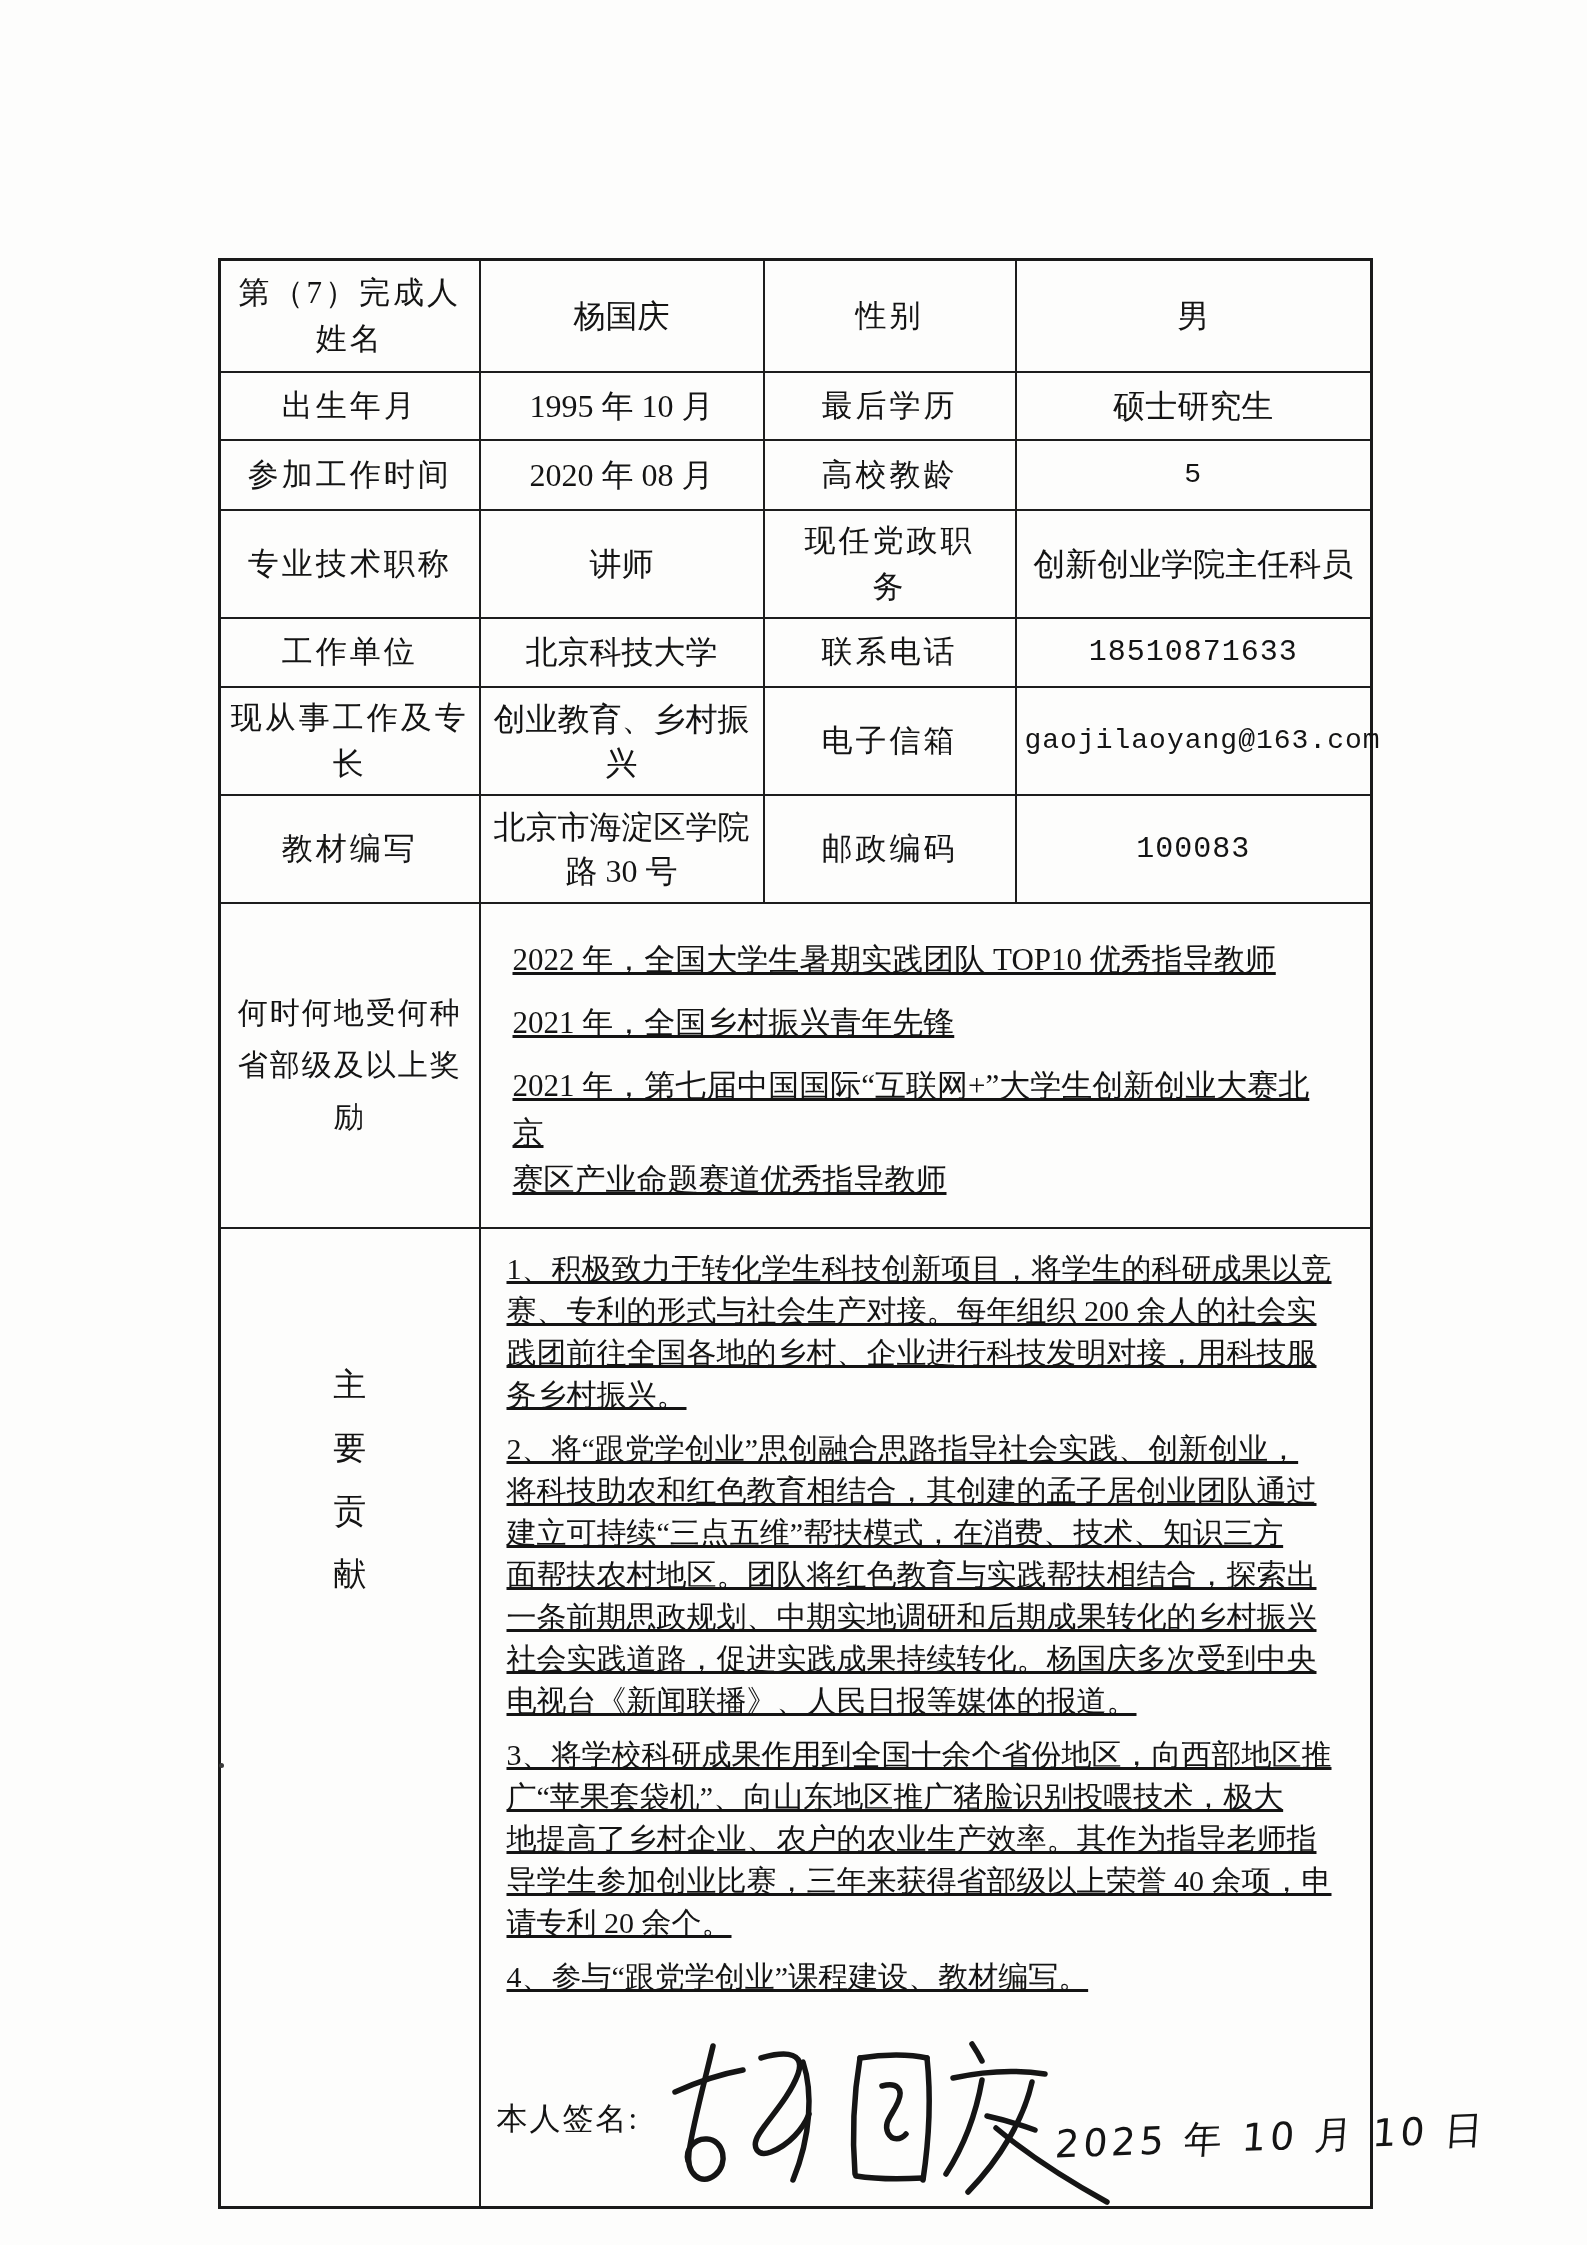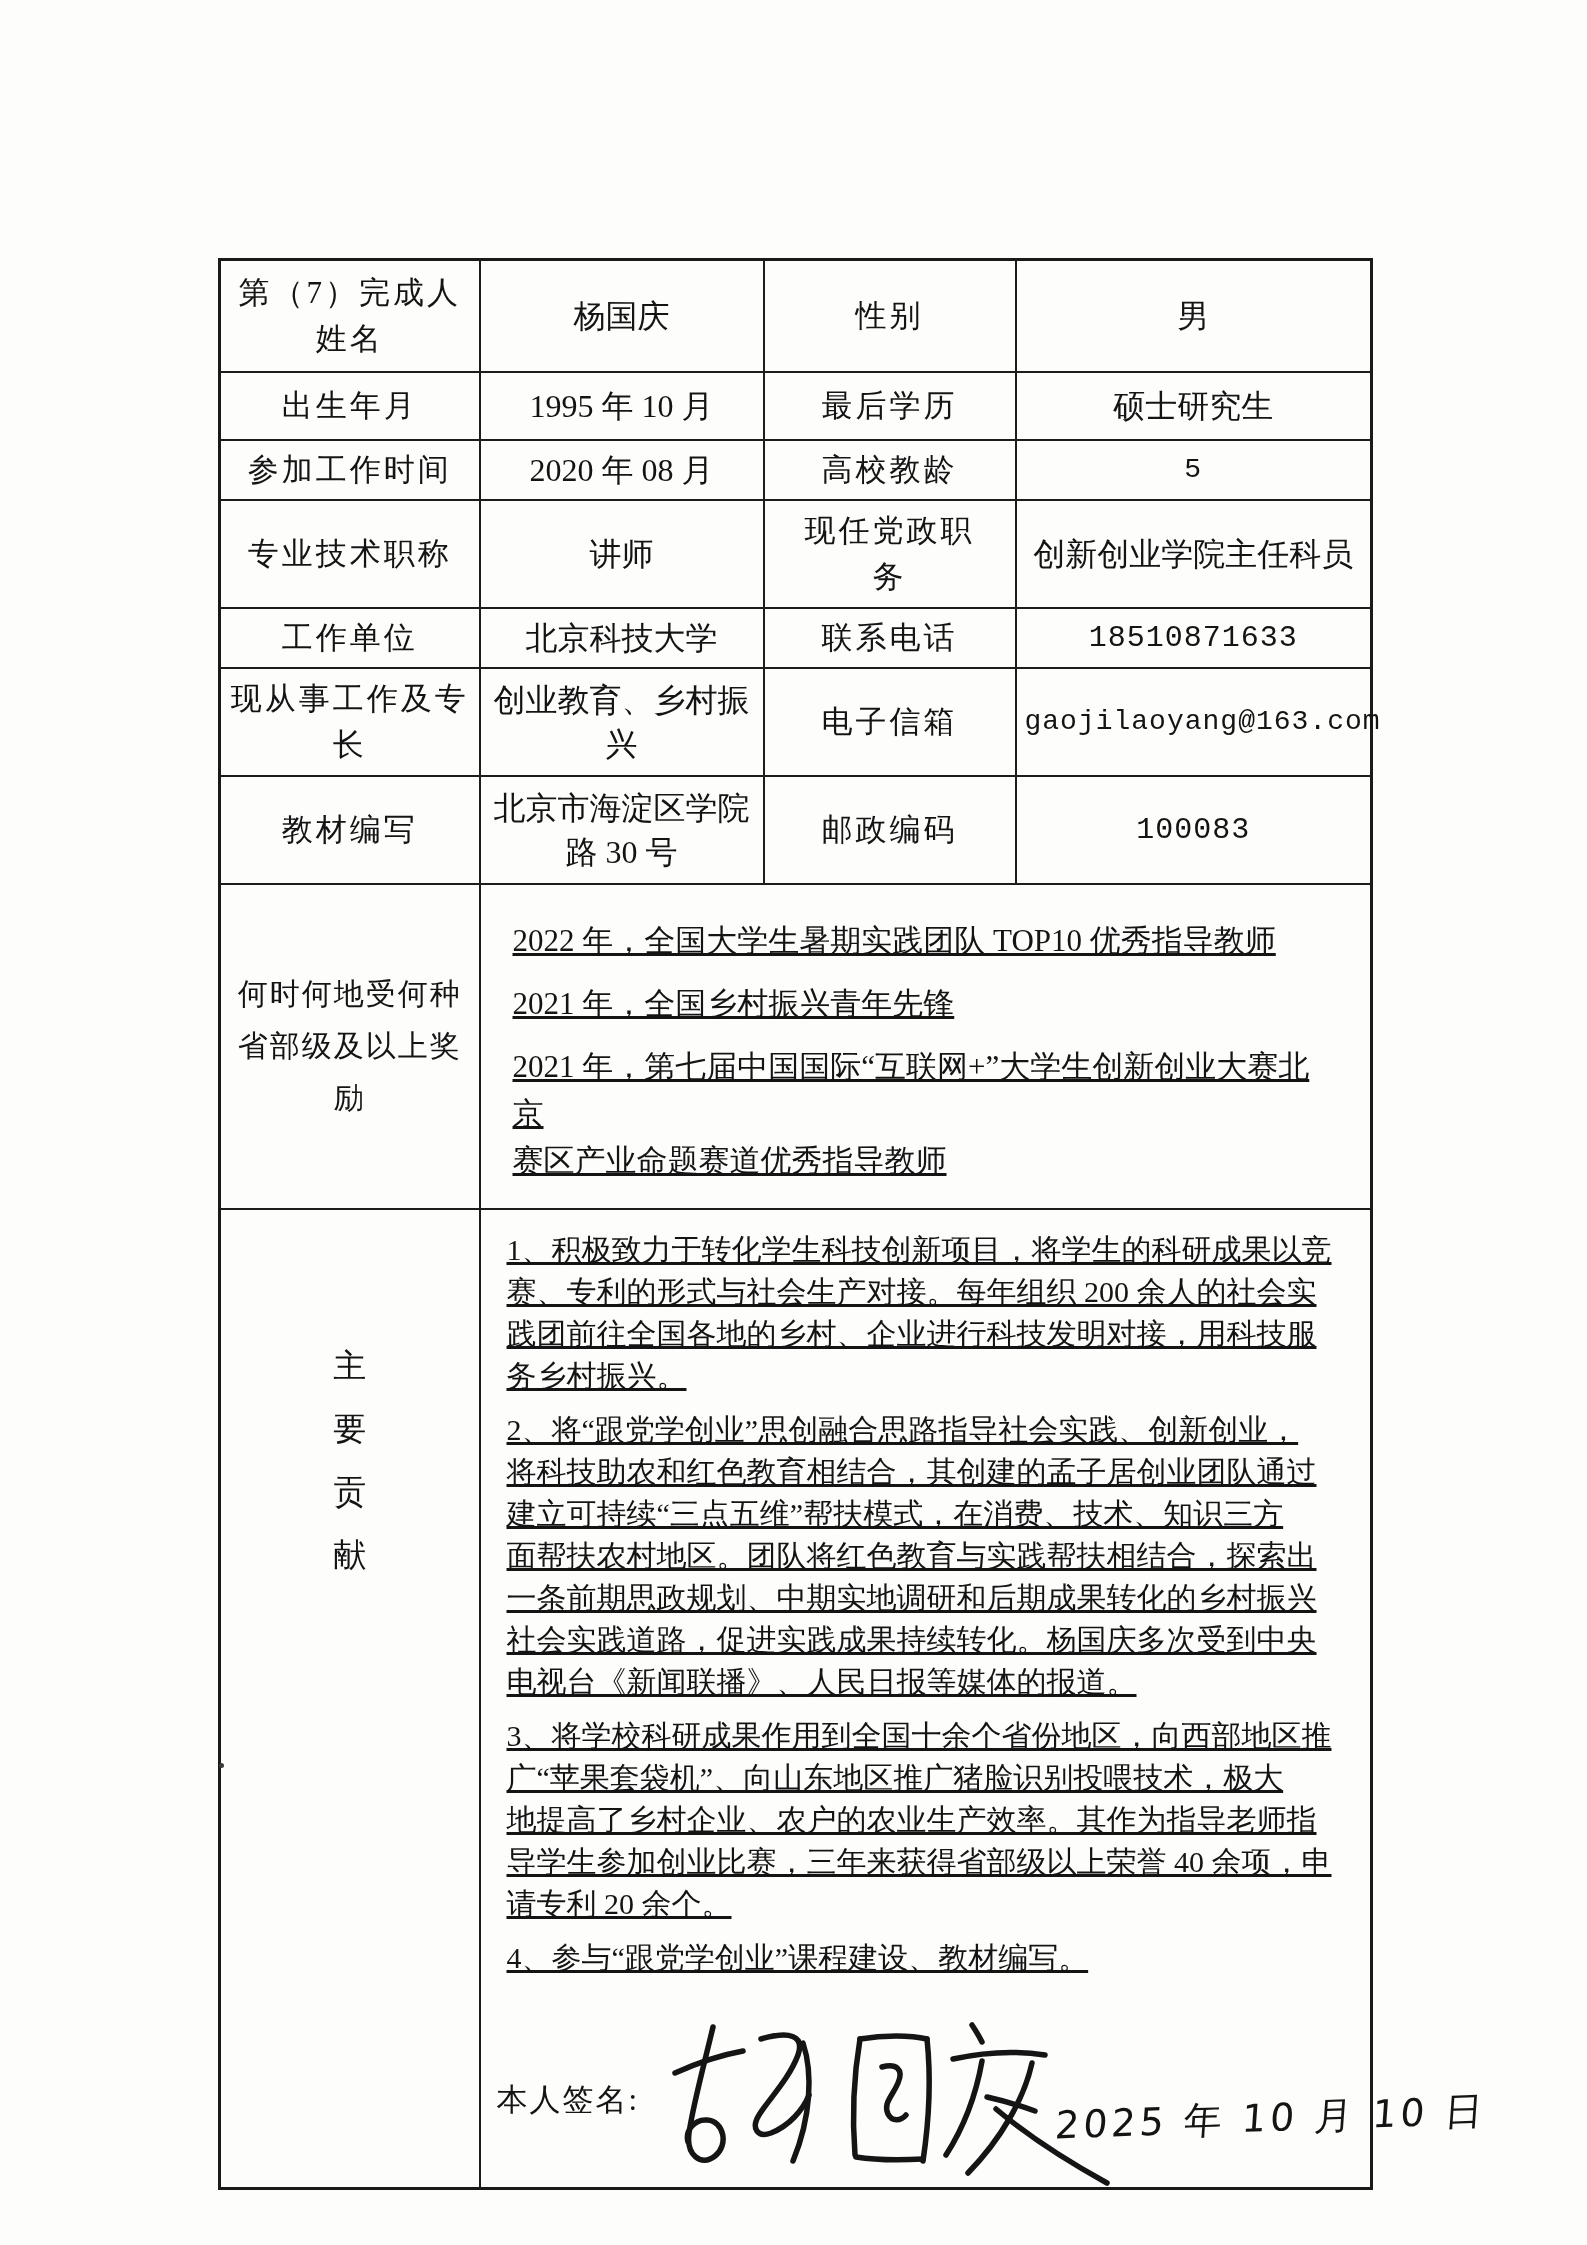--- a/index.html
+++ b/index.html
@@ -50,7 +50,7 @@
   }
   .r1 { height: 112px; }
   .r2 { height: 68px; }
-  .r3 { height: 60px; margin-top: 16px; }
+  .r3 { height: 70px; margin-top: 16px; }
   .r4 { height: 108px; }
   .r5 { height: 60px; }
   .r6 { height: 108px; }

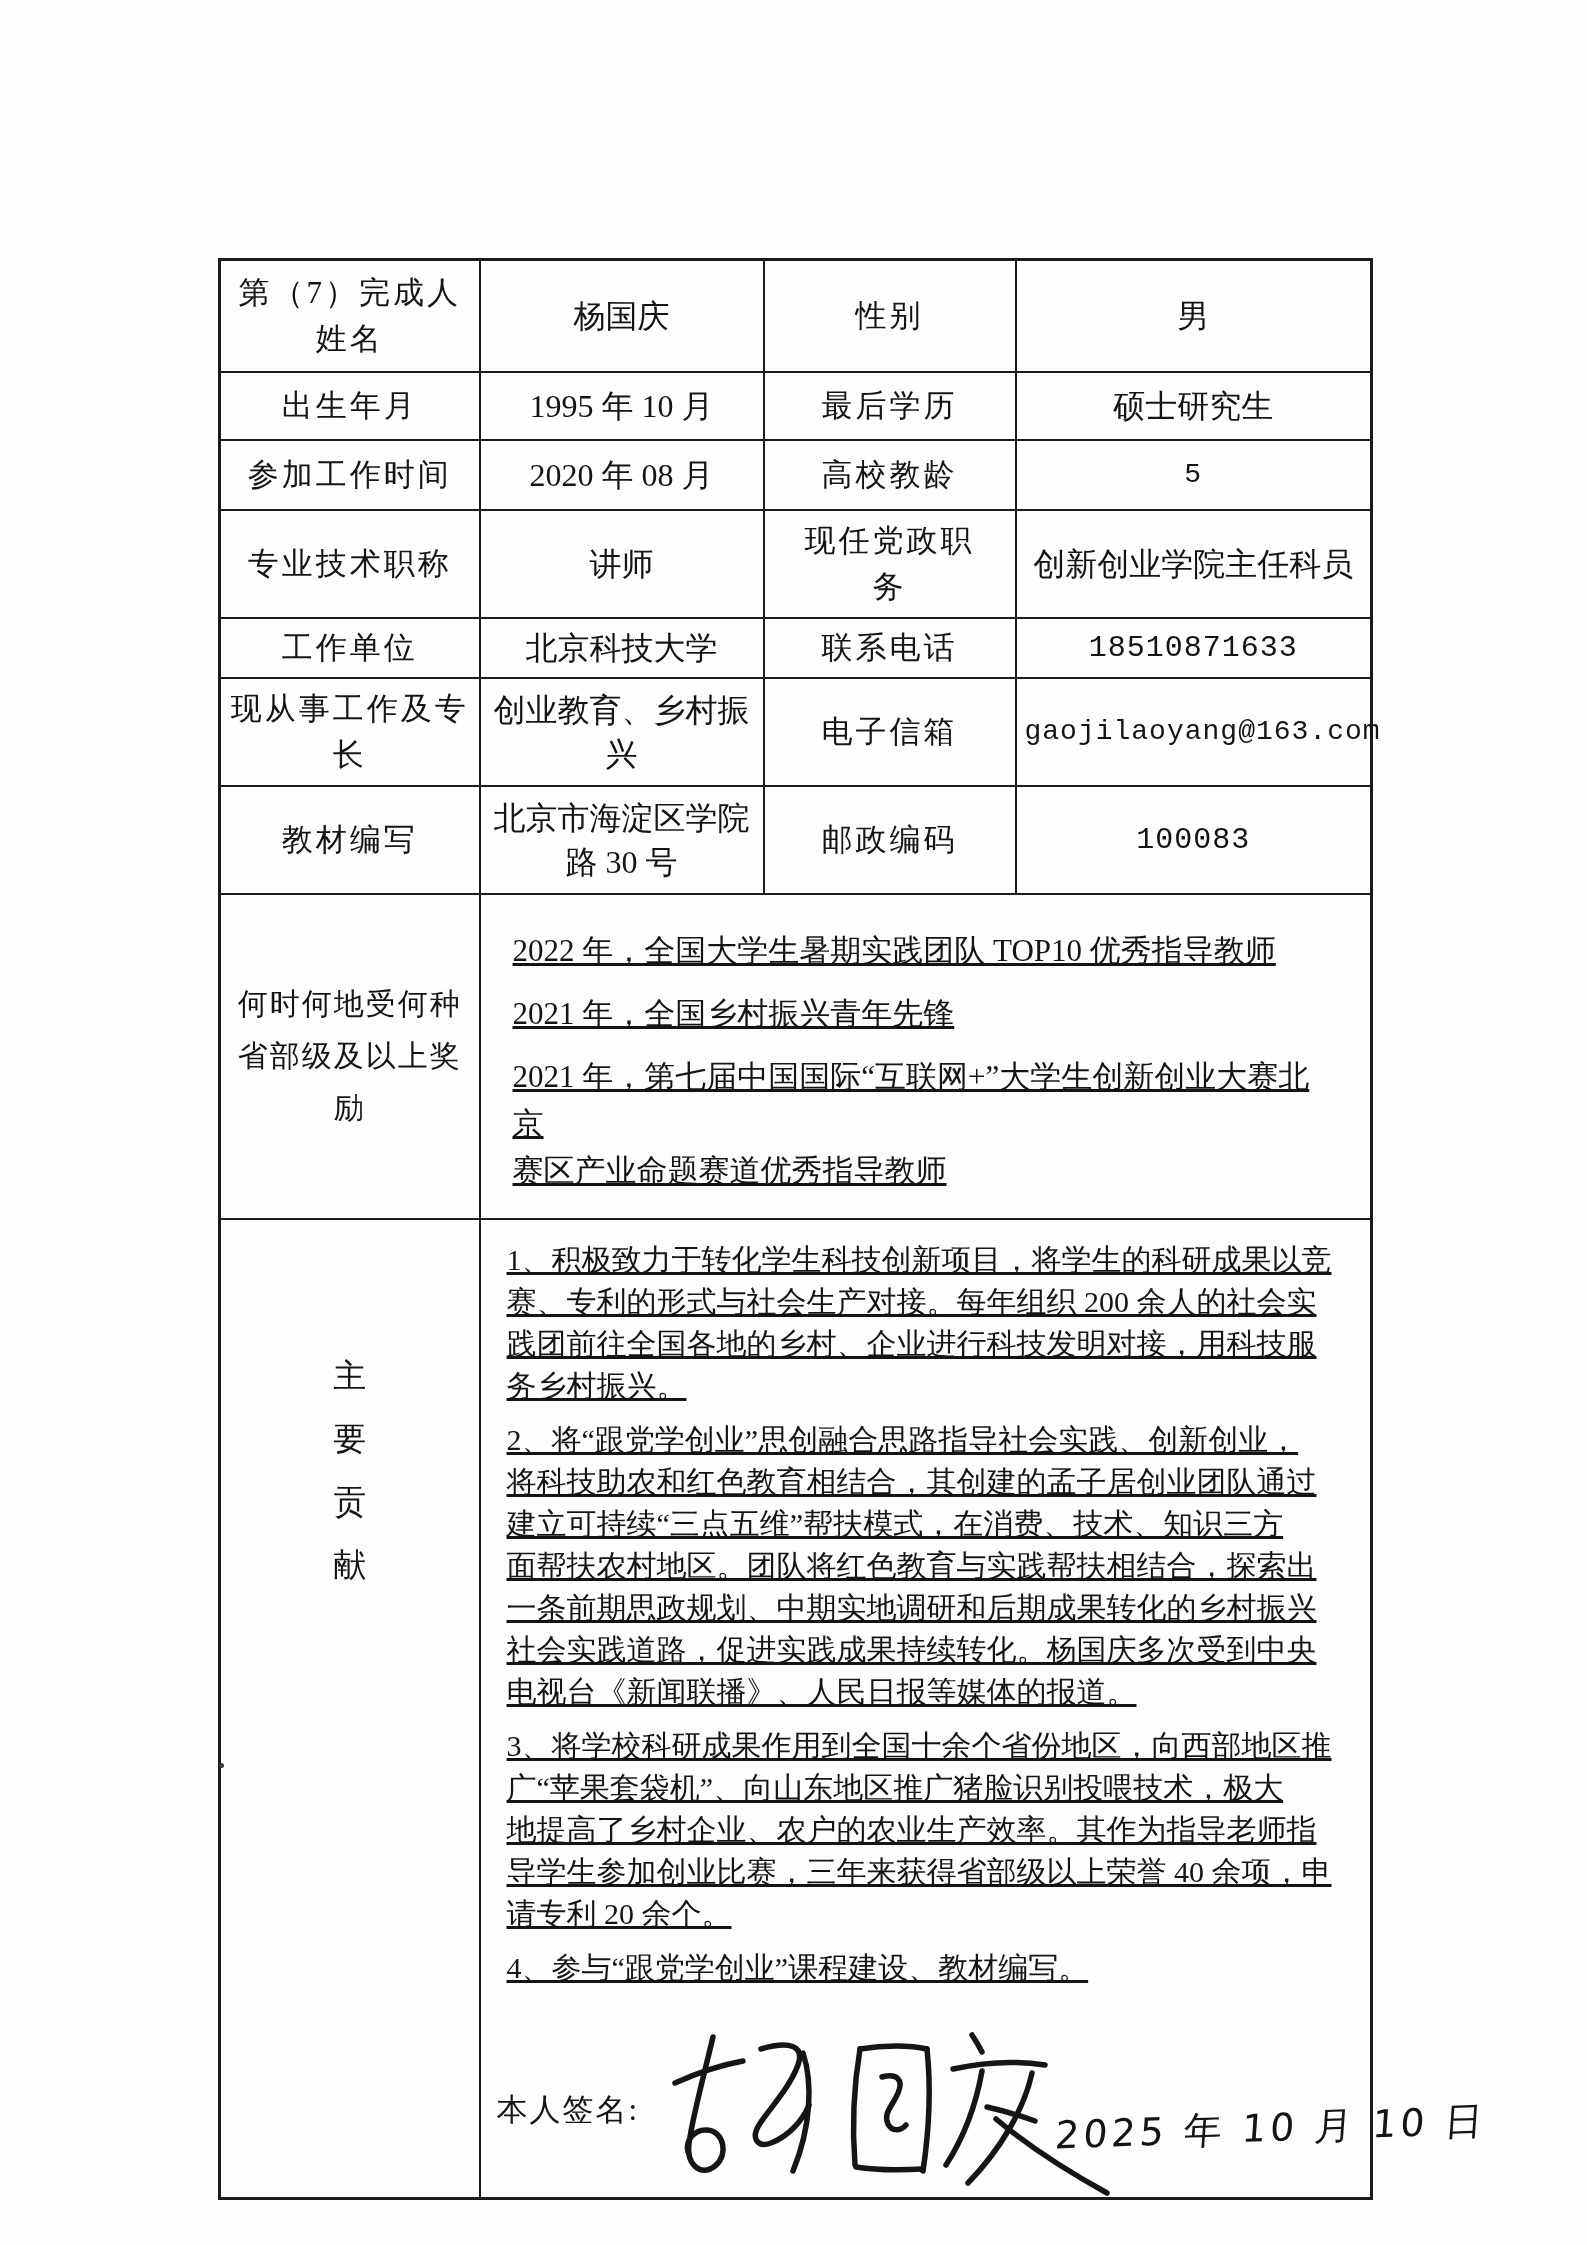--- a/index.html
+++ b/index.html
@@ -52,7 +52,7 @@
   .r2 { height: 68px; }
   .r3 { height: 70px; margin-top: 16px; }
   .r4 { height: 108px; }
-  .r5 { height: 60px; }
+  .r5 { height: 69px; }
   .r6 { height: 108px; }
   .r7 { height: 108px; }
   .r8 { height: 190px; }

